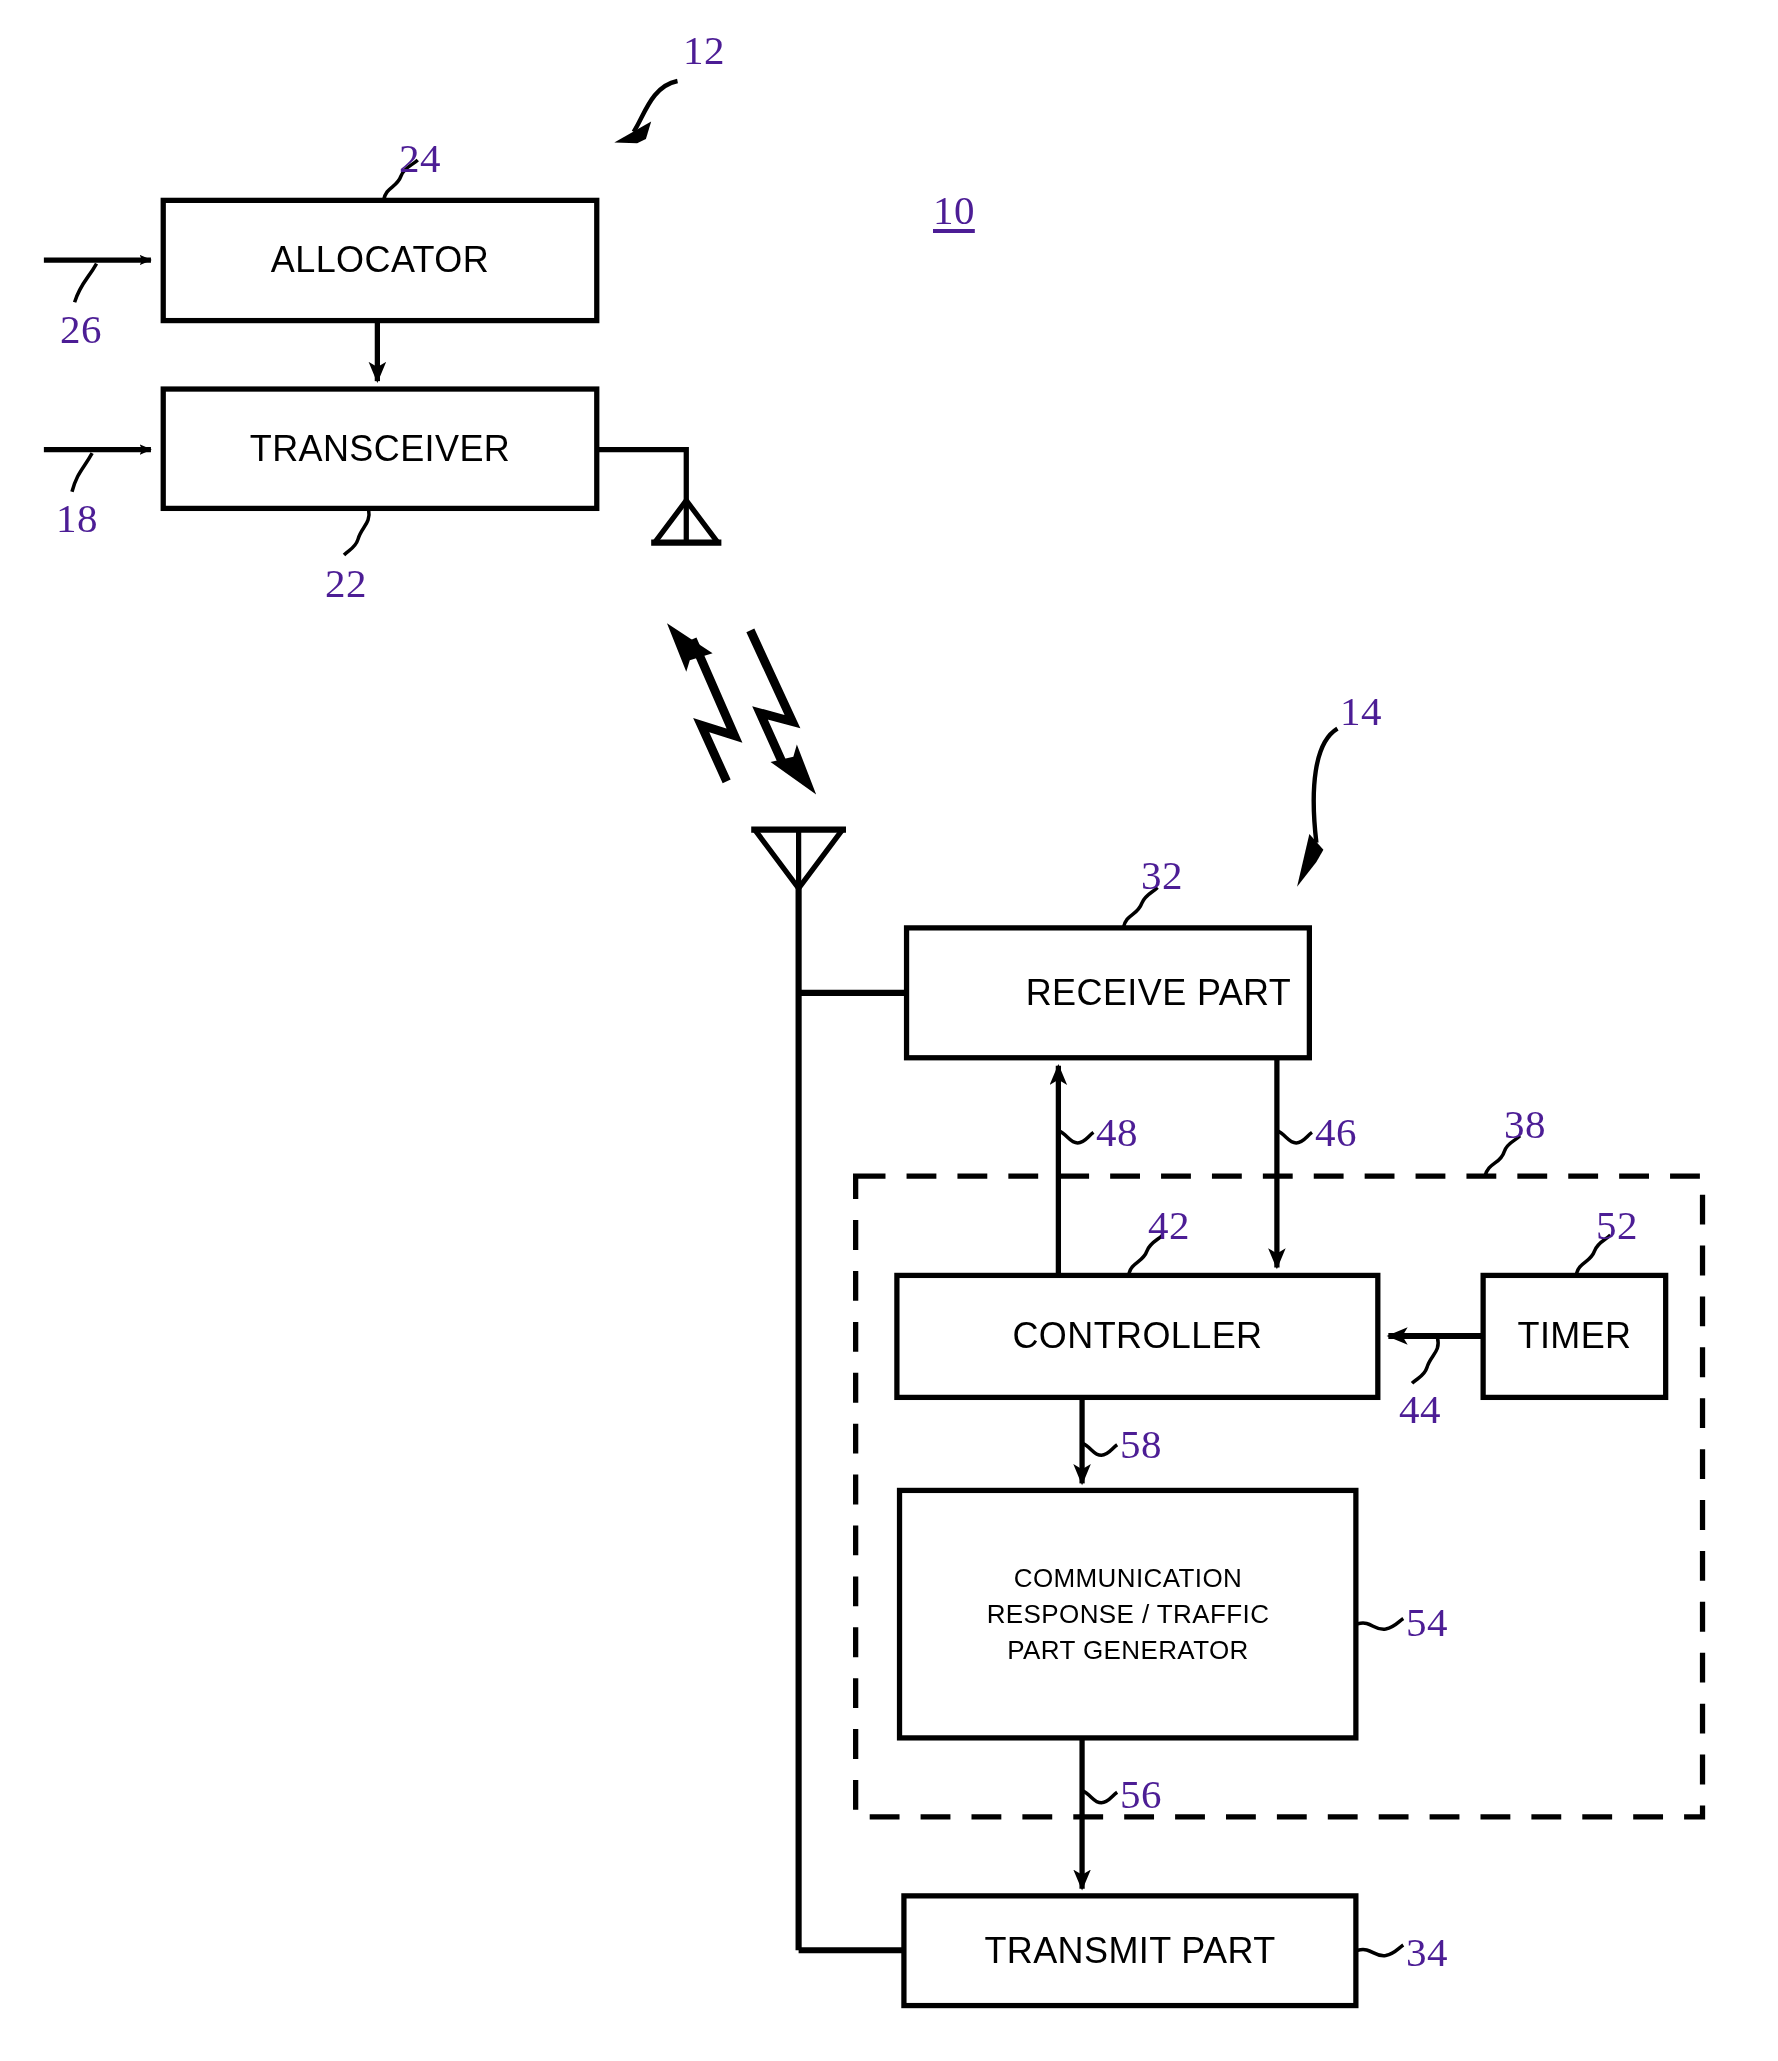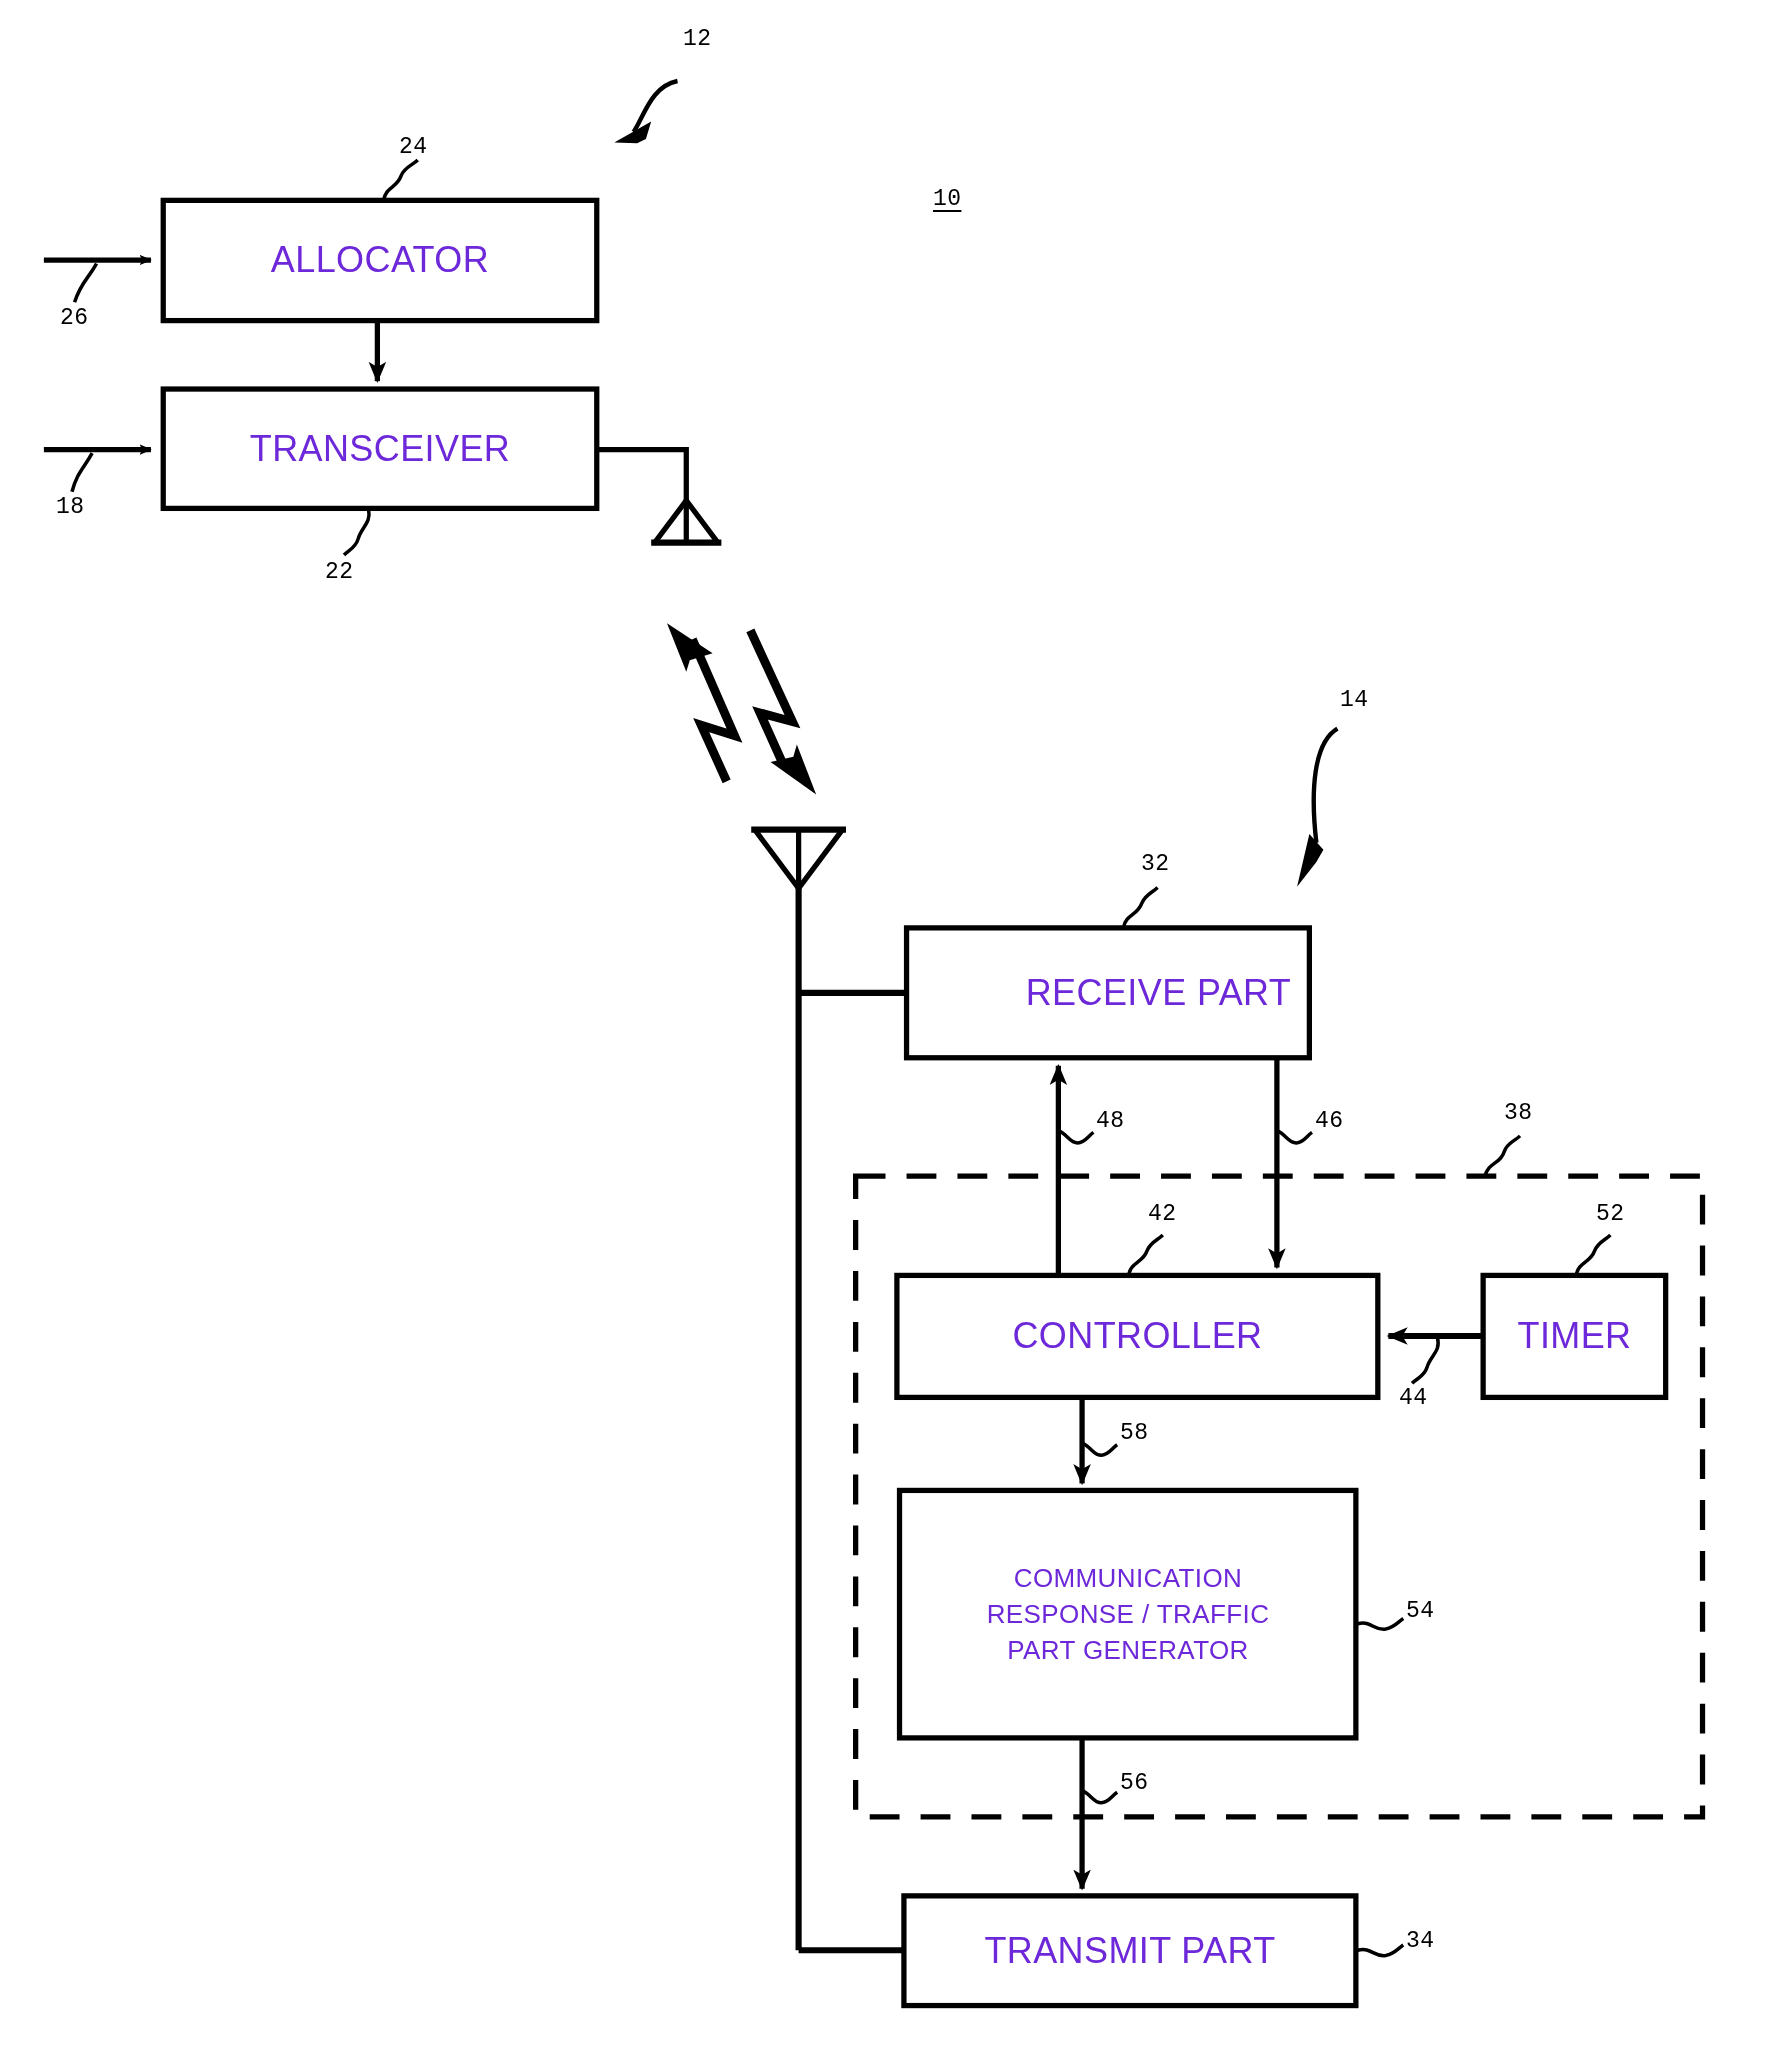--- a/index.html
+++ b/index.html
@@ -22,9 +22,9 @@
   }
   .ref-num{
     position:absolute;
-    color:#000000;
-    font-family:Liberation Mono, monospace;
-    font-size:23px;
+    color:#4c1d95;
+    font-family:Liberation Serif, serif;
+    font-size:41px;
     letter-spacing:0.4px;
     white-space:nowrap;
   }

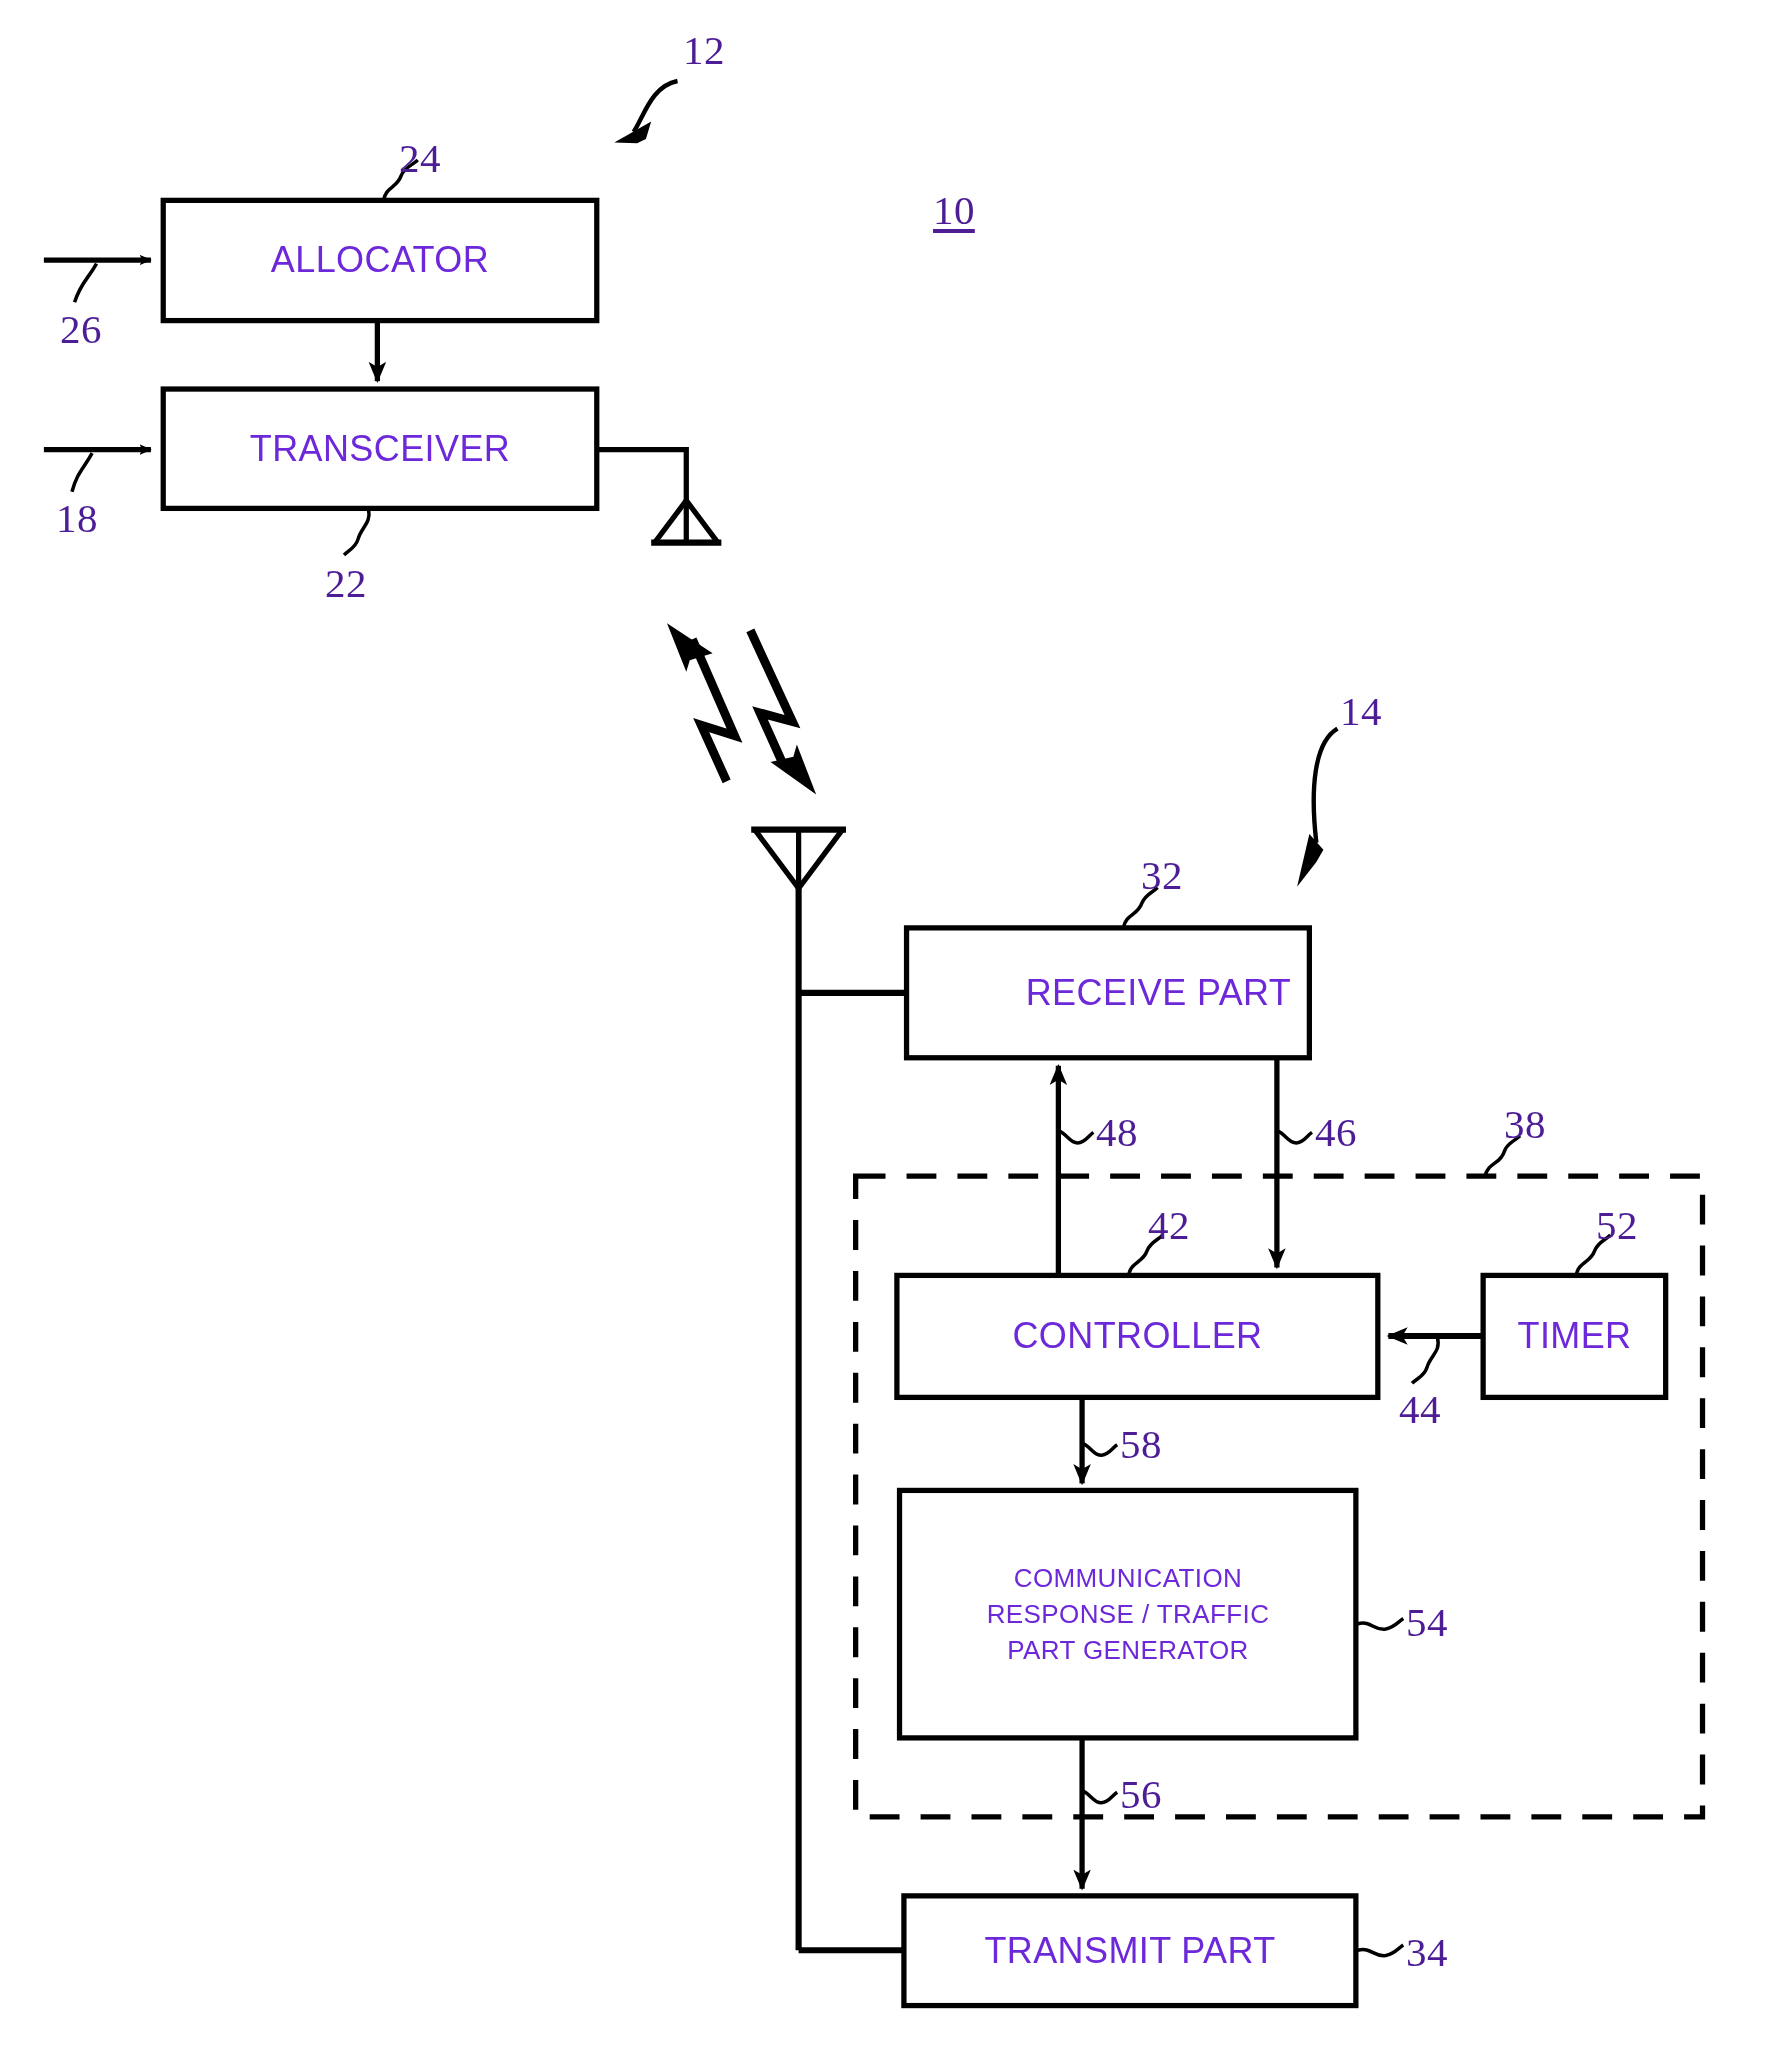--- a/index.html
+++ b/index.html
@@ -15,7 +15,7 @@
     position:absolute;
     display:flex;align-items:center;justify-content:center;
     text-align:center;
-    color:#6d28d9;
+    color:#000000;
     font-family:"Liberation Sans", sans-serif;
     letter-spacing:0.4px;
     pointer-events:none;

